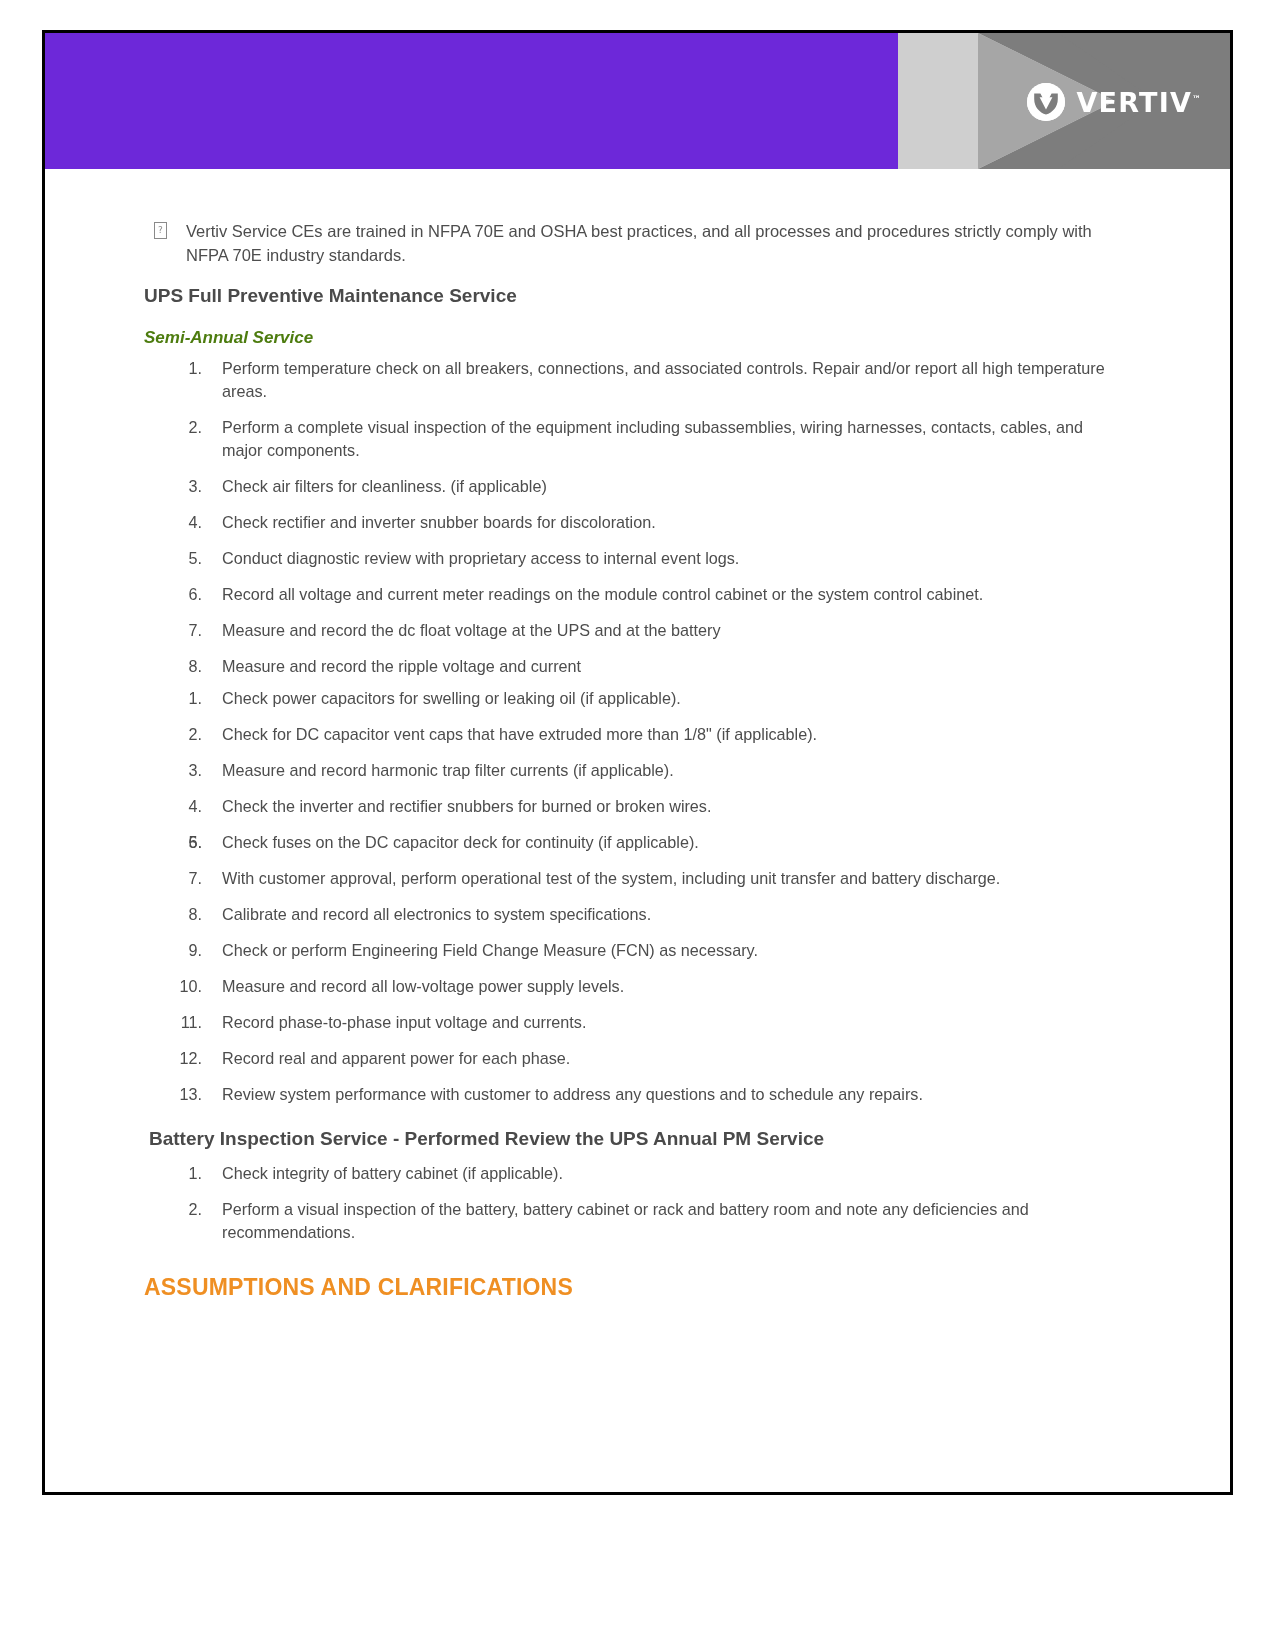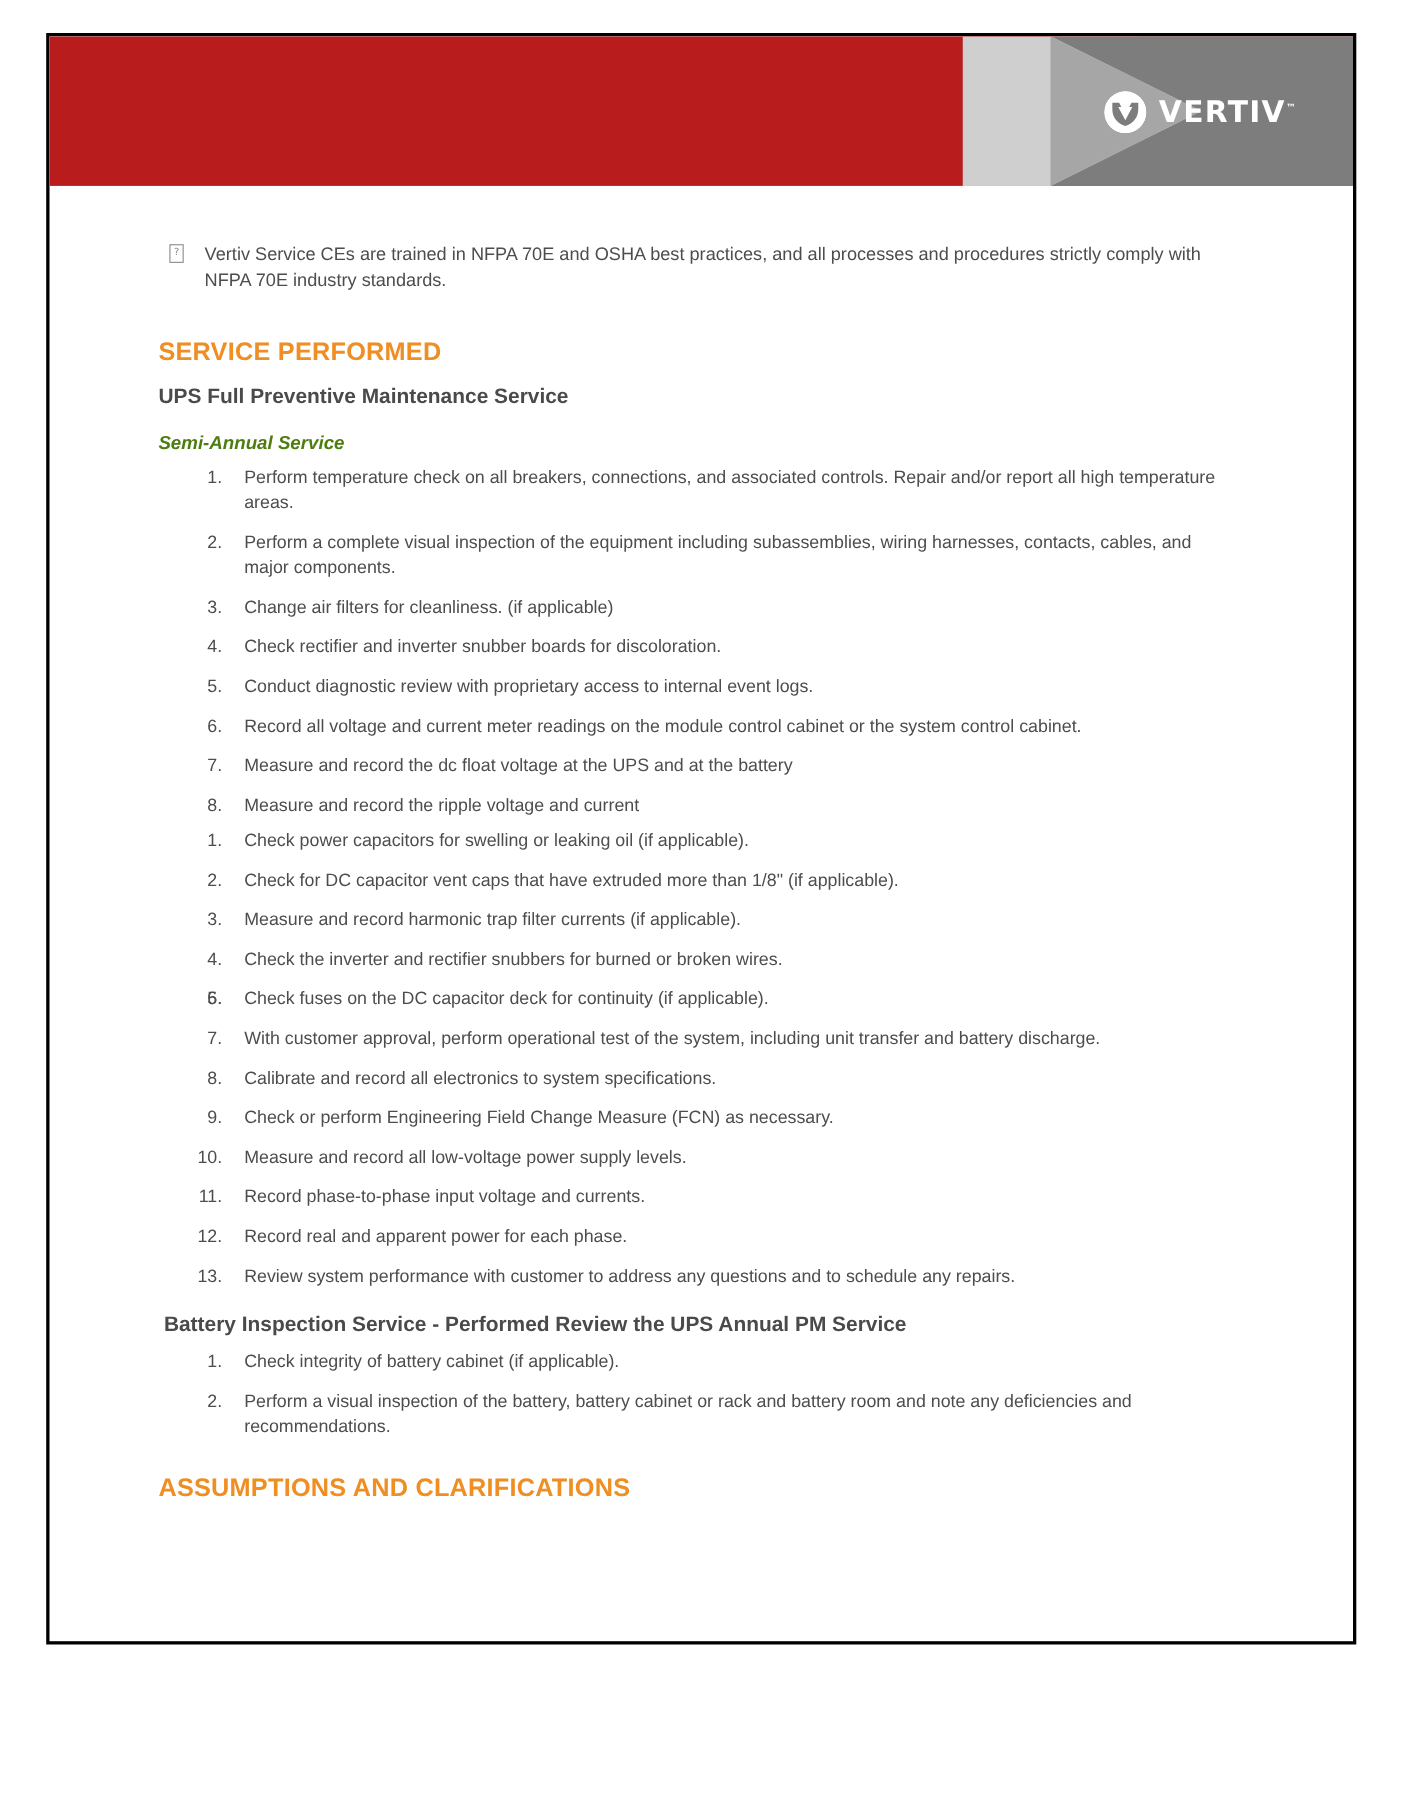--- a/index.html
+++ b/index.html
@@ -31,8 +31,9 @@
     position: relative;
     height: 136px;
     width: 100%;
-    background: #b91c1c;
+    background: #6d28d9;
     overflow: hidden;
+    padding-left: 23px;
   }
   .header .xshape {
     position: absolute;

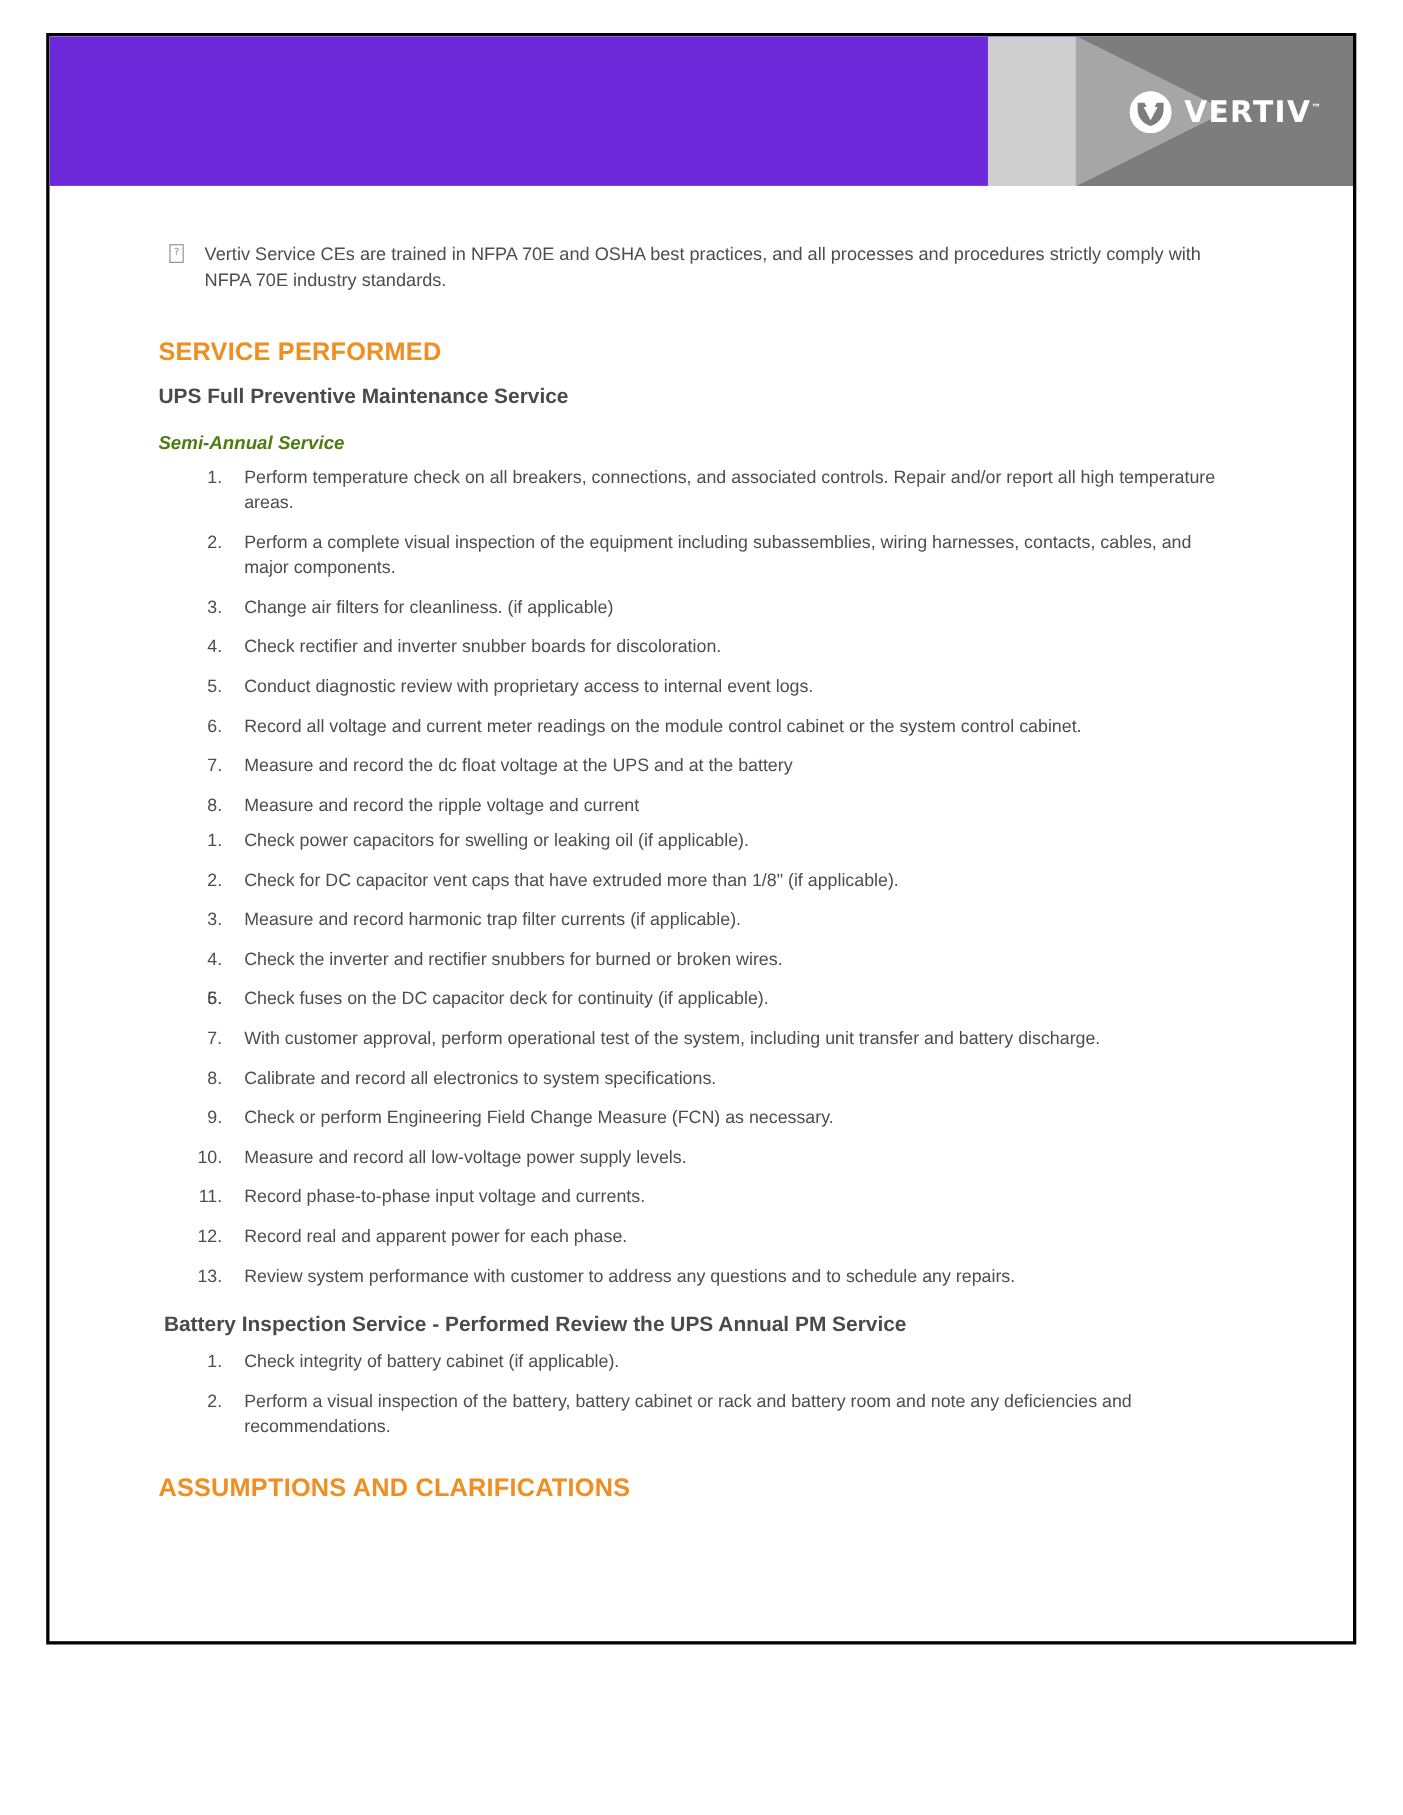--- a/index.html
+++ b/index.html
@@ -203,7 +203,6 @@
       <span>Vertiv Service CEs are trained in NFPA 70E and OSHA best practices, and all processes and procedures strictly comply with NFPA 70E industry standards.</span>
     </div>
 
-    <h1 class="section">SERVICE PERFORMED</h1>
     <h2 class="subsection">UPS Full Preventive Maintenance Service</h2>
 
     <h3 class="group">Semi-Annual Service</h3>

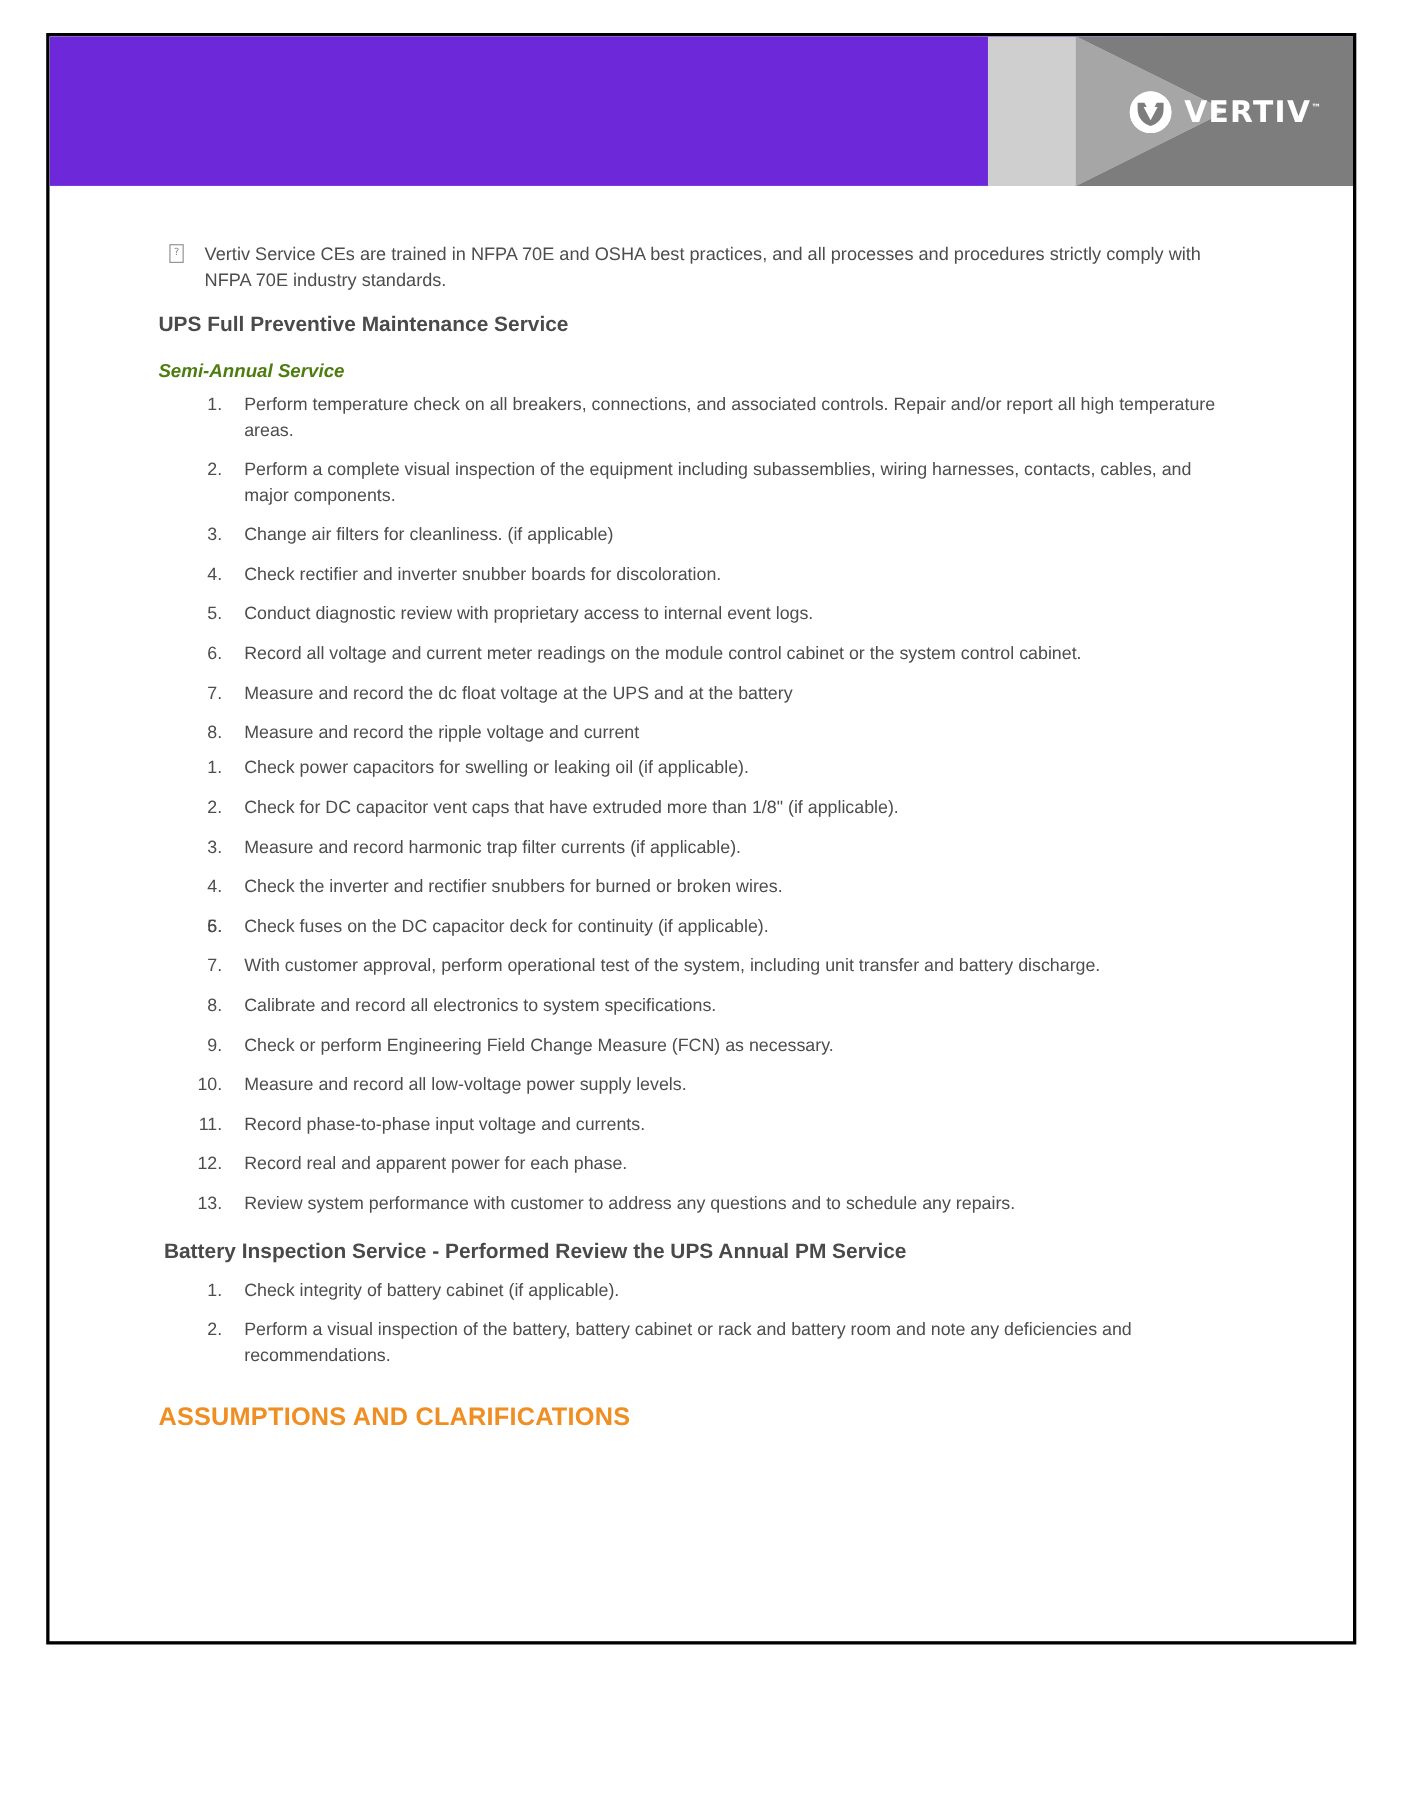--- a/index.html
+++ b/index.html
@@ -209,7 +209,7 @@
     <ol class="numlist">
       <li><span class="num">1.</span><span>Perform temperature check on all breakers, connections, and associated controls. Repair and/or report all high temperature areas.</span></li>
       <li><span class="num">2.</span><span>Perform a complete visual inspection of the equipment including subassemblies, wiring harnesses, contacts, cables, and major components.</span></li>
-      <li><span class="num">3.</span><span>Change air filters for cleanliness. (if applicable)</span></li>
+      <li><span class="num">3.</span><span>Check air filters for cleanliness. (if applicable)</span></li>
       <li><span class="num">4.</span><span>Check rectifier and inverter snubber boards for discoloration.</span></li>
       <li><span class="num">5.</span><span>Conduct diagnostic review with proprietary access to internal event logs.</span></li>
       <li><span class="num">6.</span><span>Record all voltage and current meter readings on the module control cabinet or the system control cabinet.</span></li>

